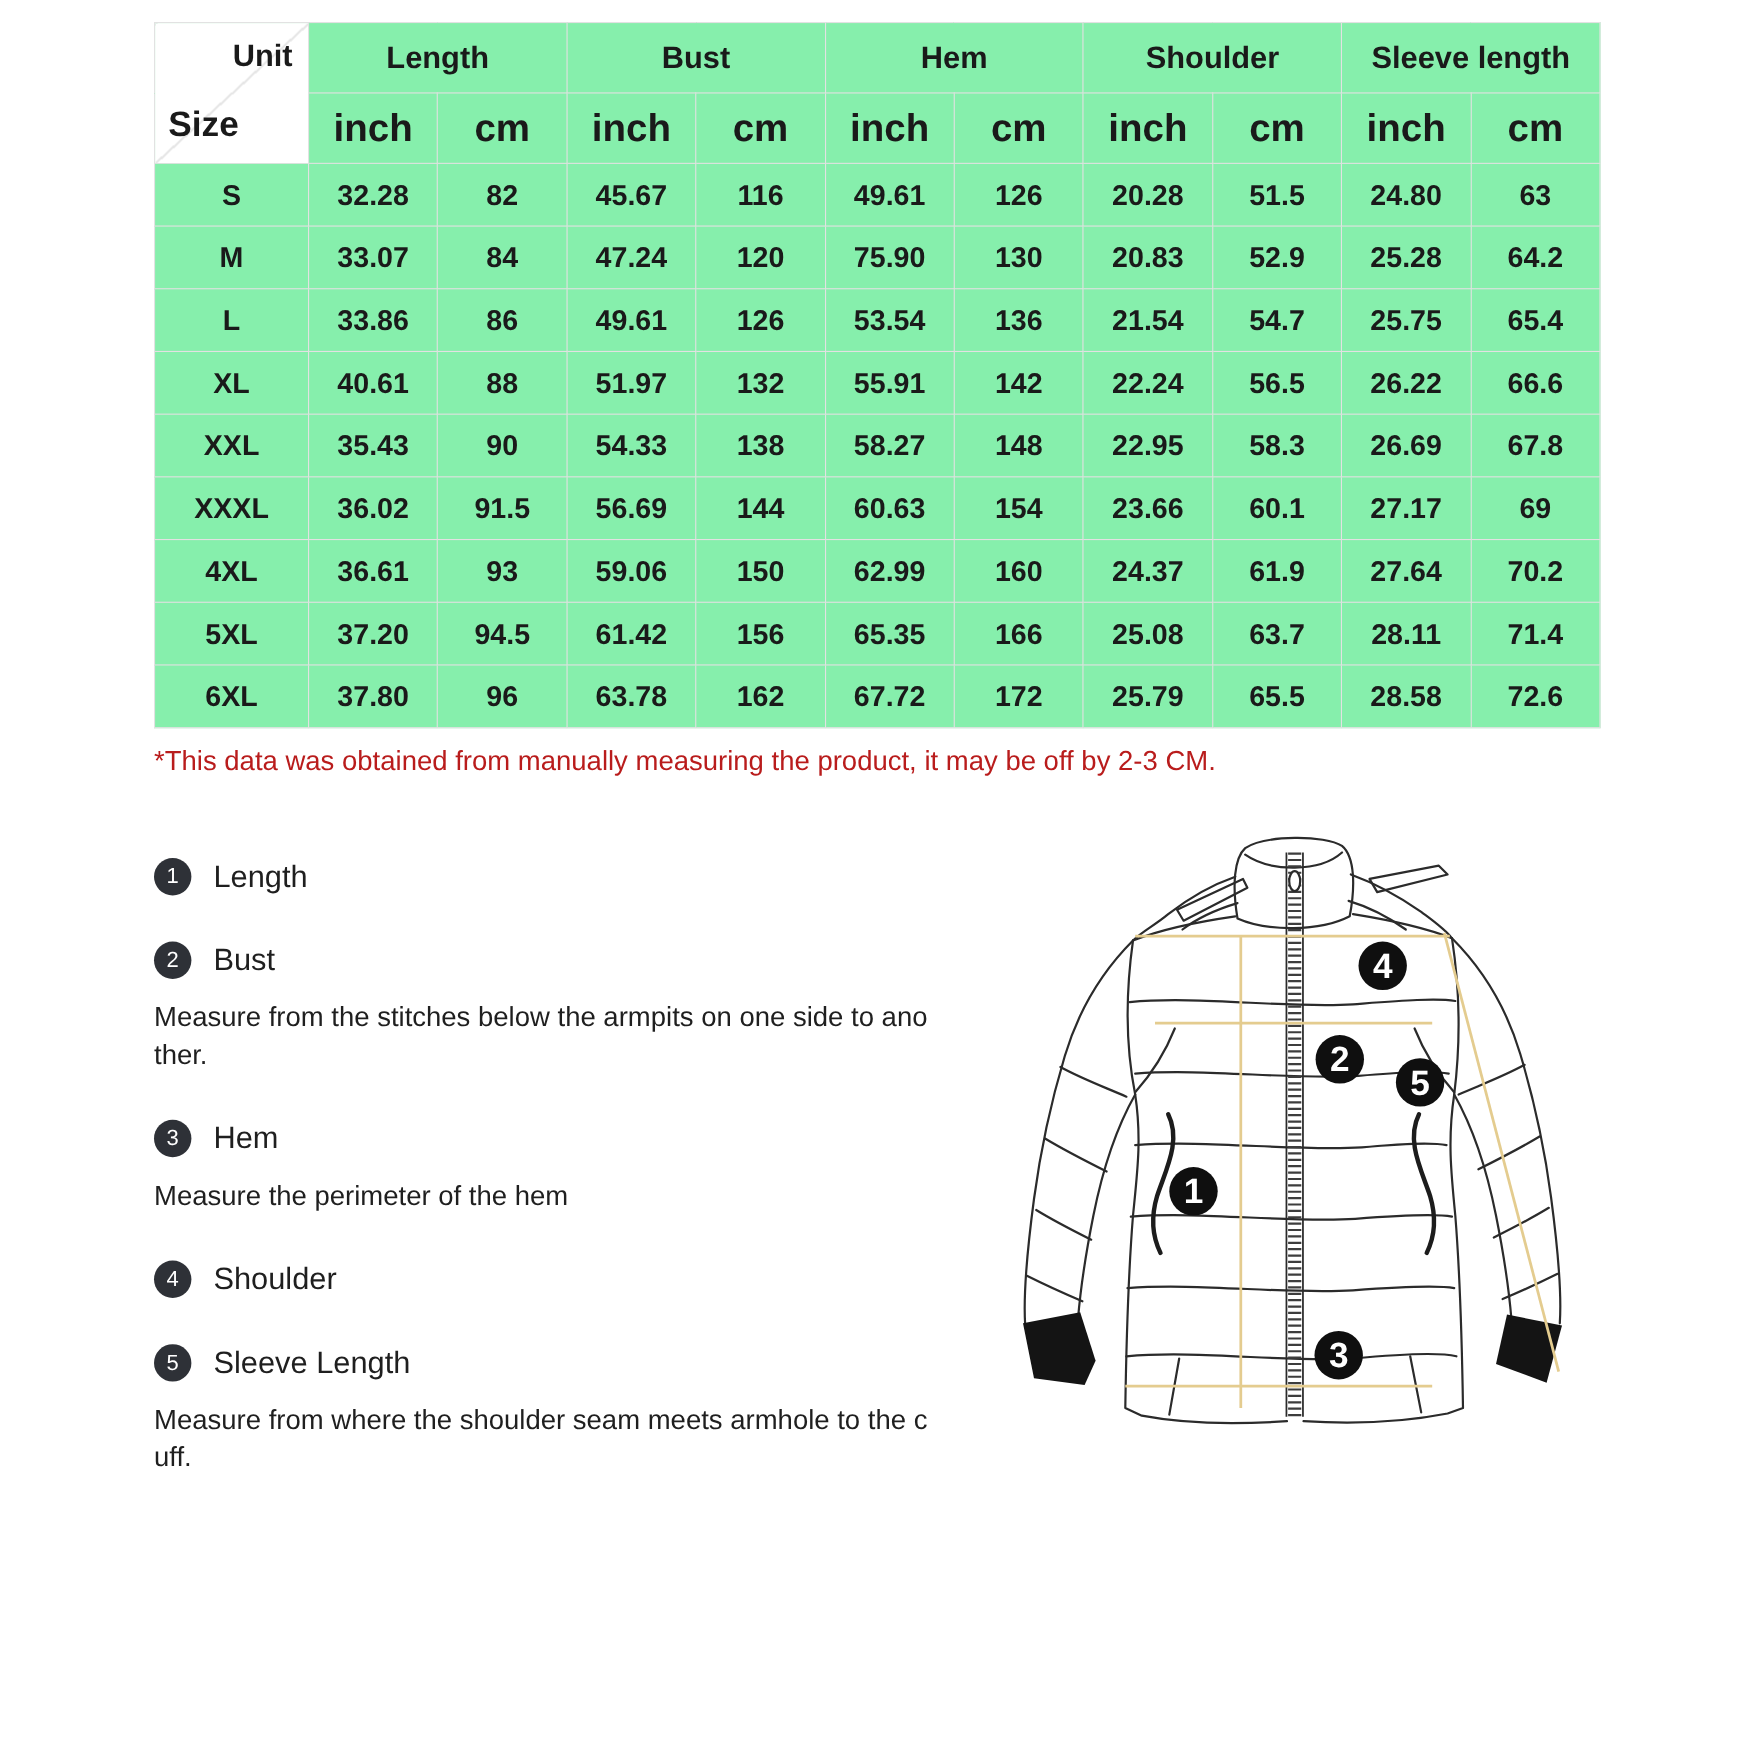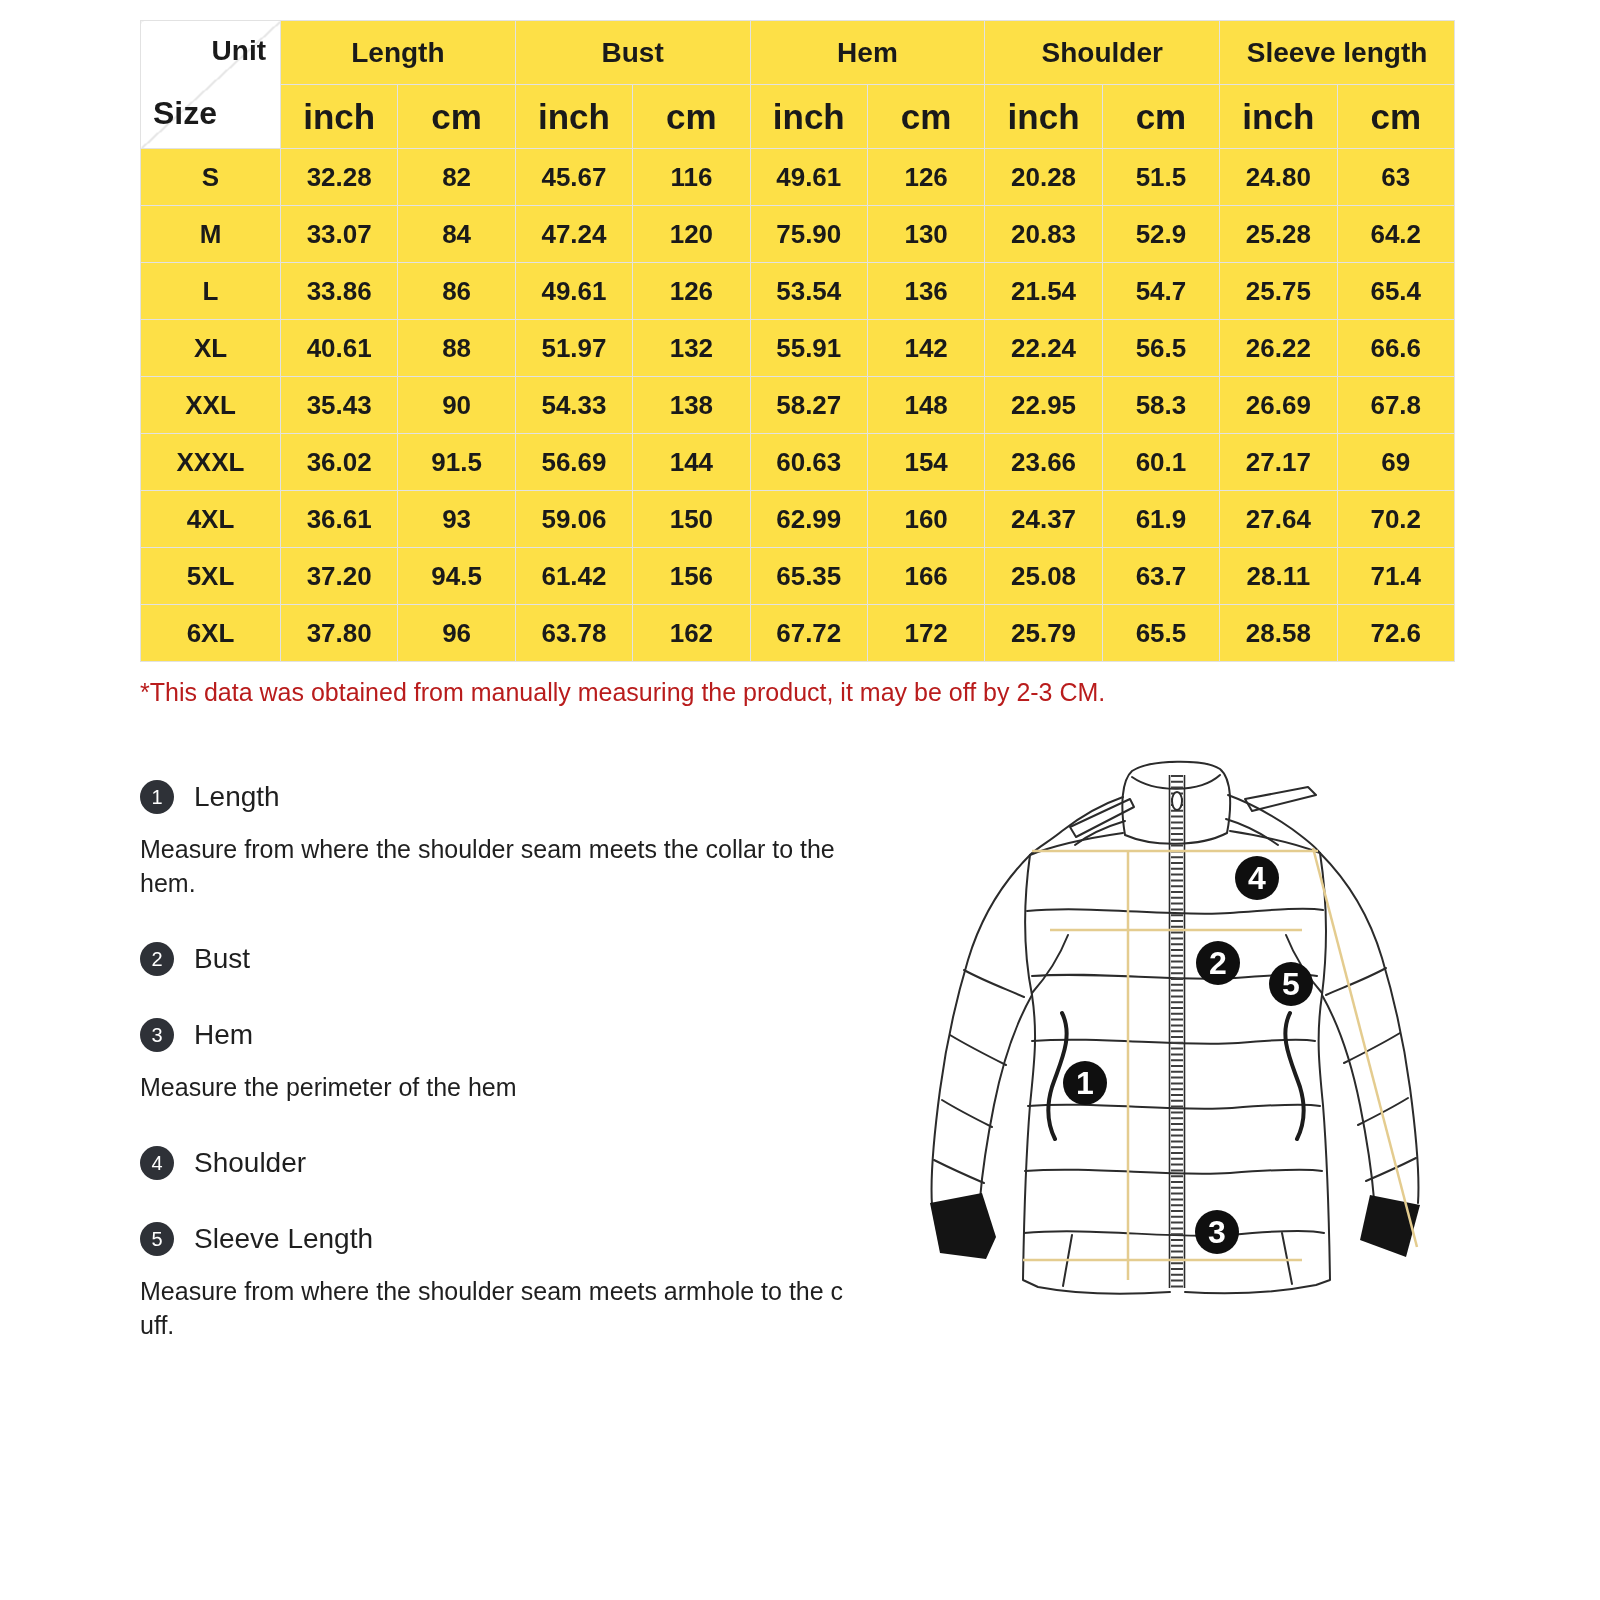--- a/index.html
+++ b/index.html
@@ -11,7 +11,7 @@
 
   
   .size-table-wrap { position:absolute; left:140px; top:20px; width:1315px; }
-  table.size-table { border-collapse:collapse; width:100%; table-layout:fixed; background:#fde047; }
+  table.size-table { border-collapse:collapse; width:100%; table-layout:fixed; background:#86efac; }
   .size-table th, .size-table td {
     border:1px solid #e2e2e2; text-align:center; vertical-align:middle;
     font-weight:bold; color:#1a1a1a; padding:0;

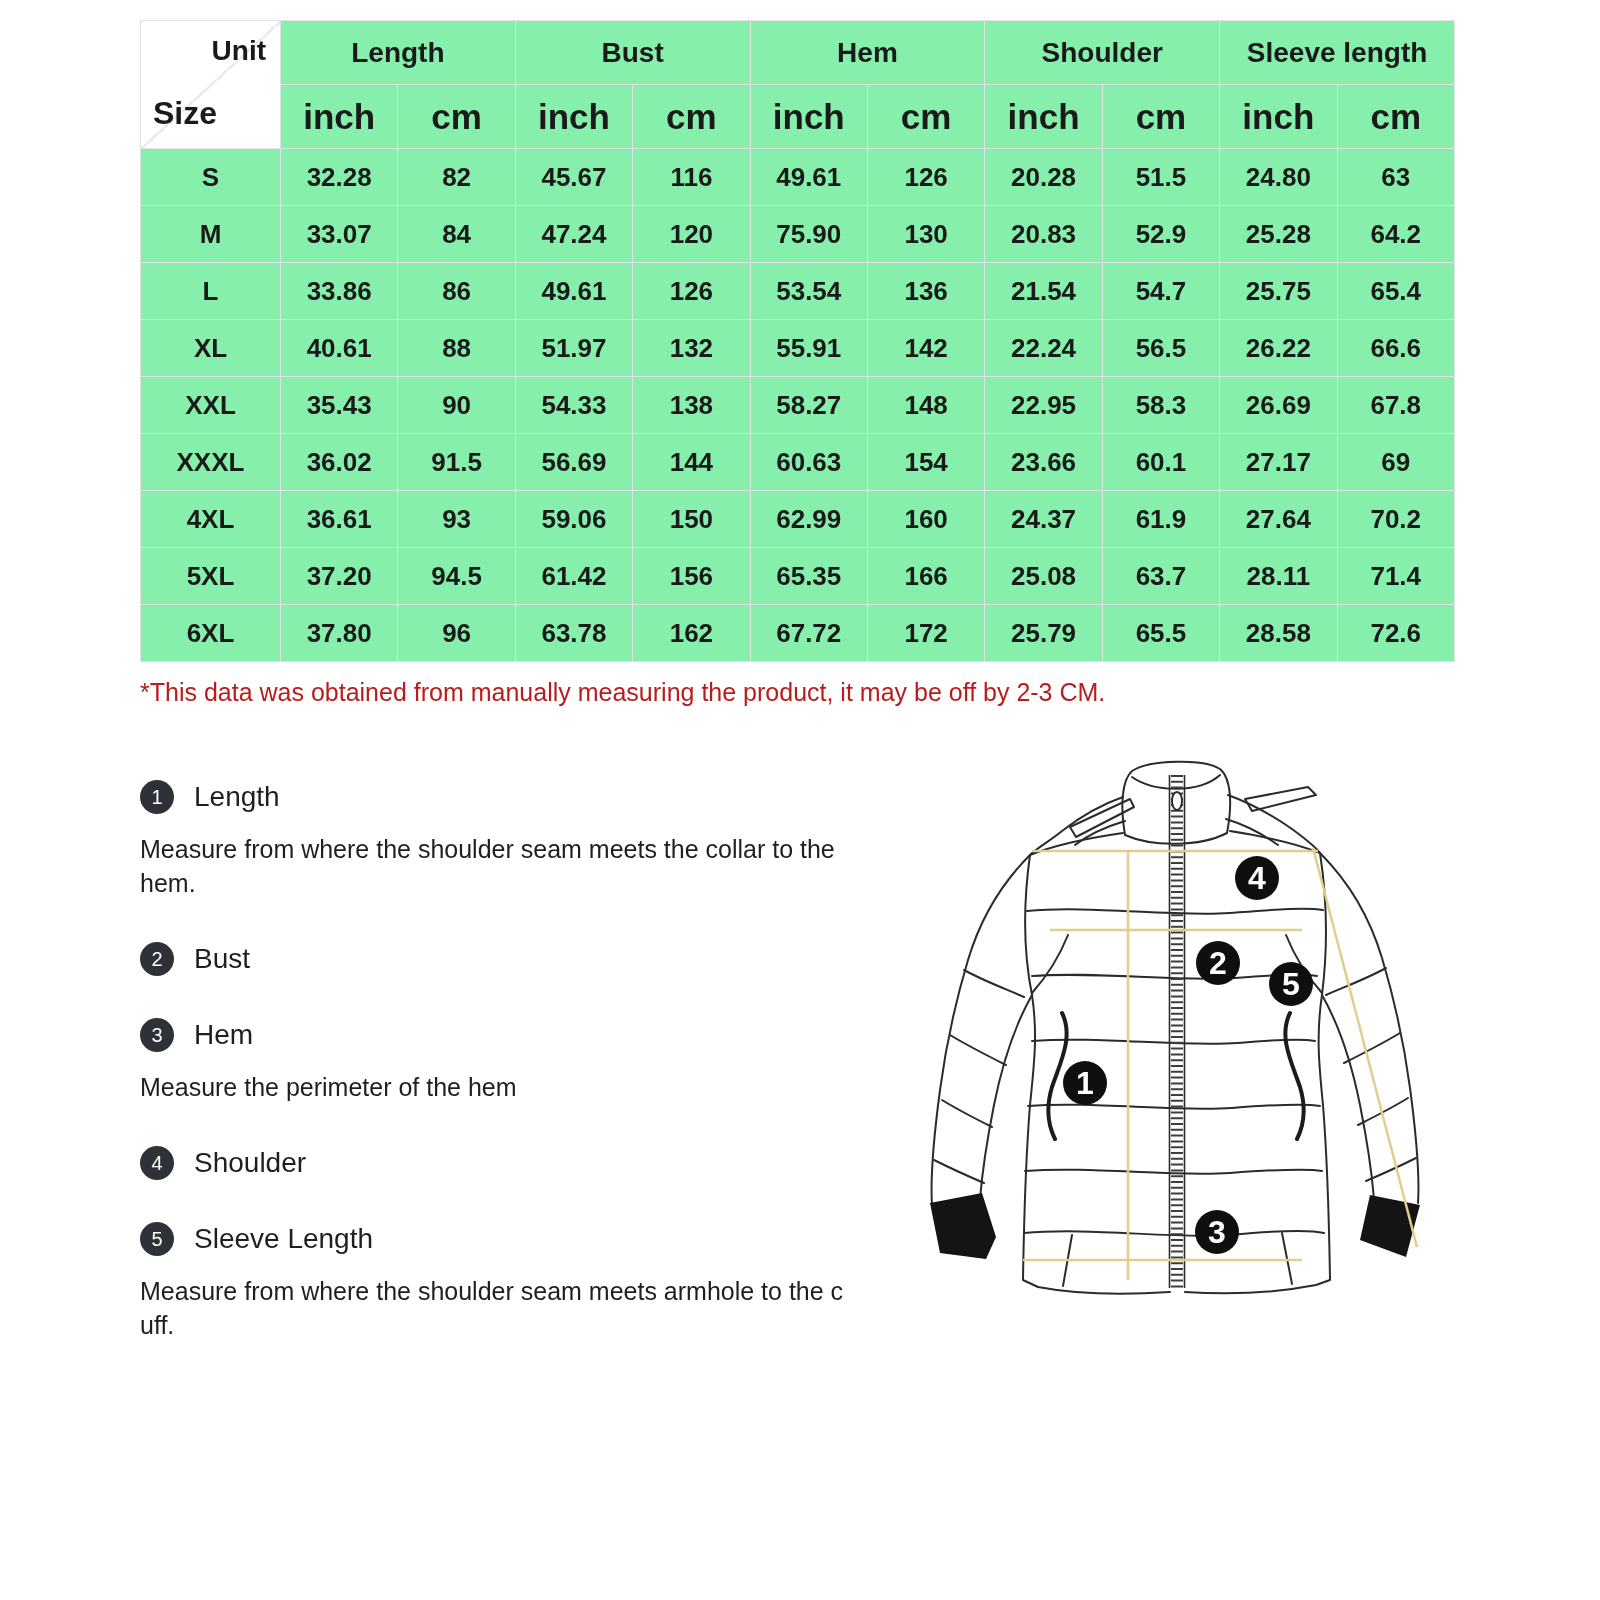--- a/index.html
+++ b/index.html
@@ -222,7 +222,6 @@
       <span class="badge">1</span>
       <span class="step-label">Length</span>
     </div>
-    <p class="step-desc">Measure from where the shoulder seam meets the collar to the hem.</p>
   </div>
 
   <div class="step">

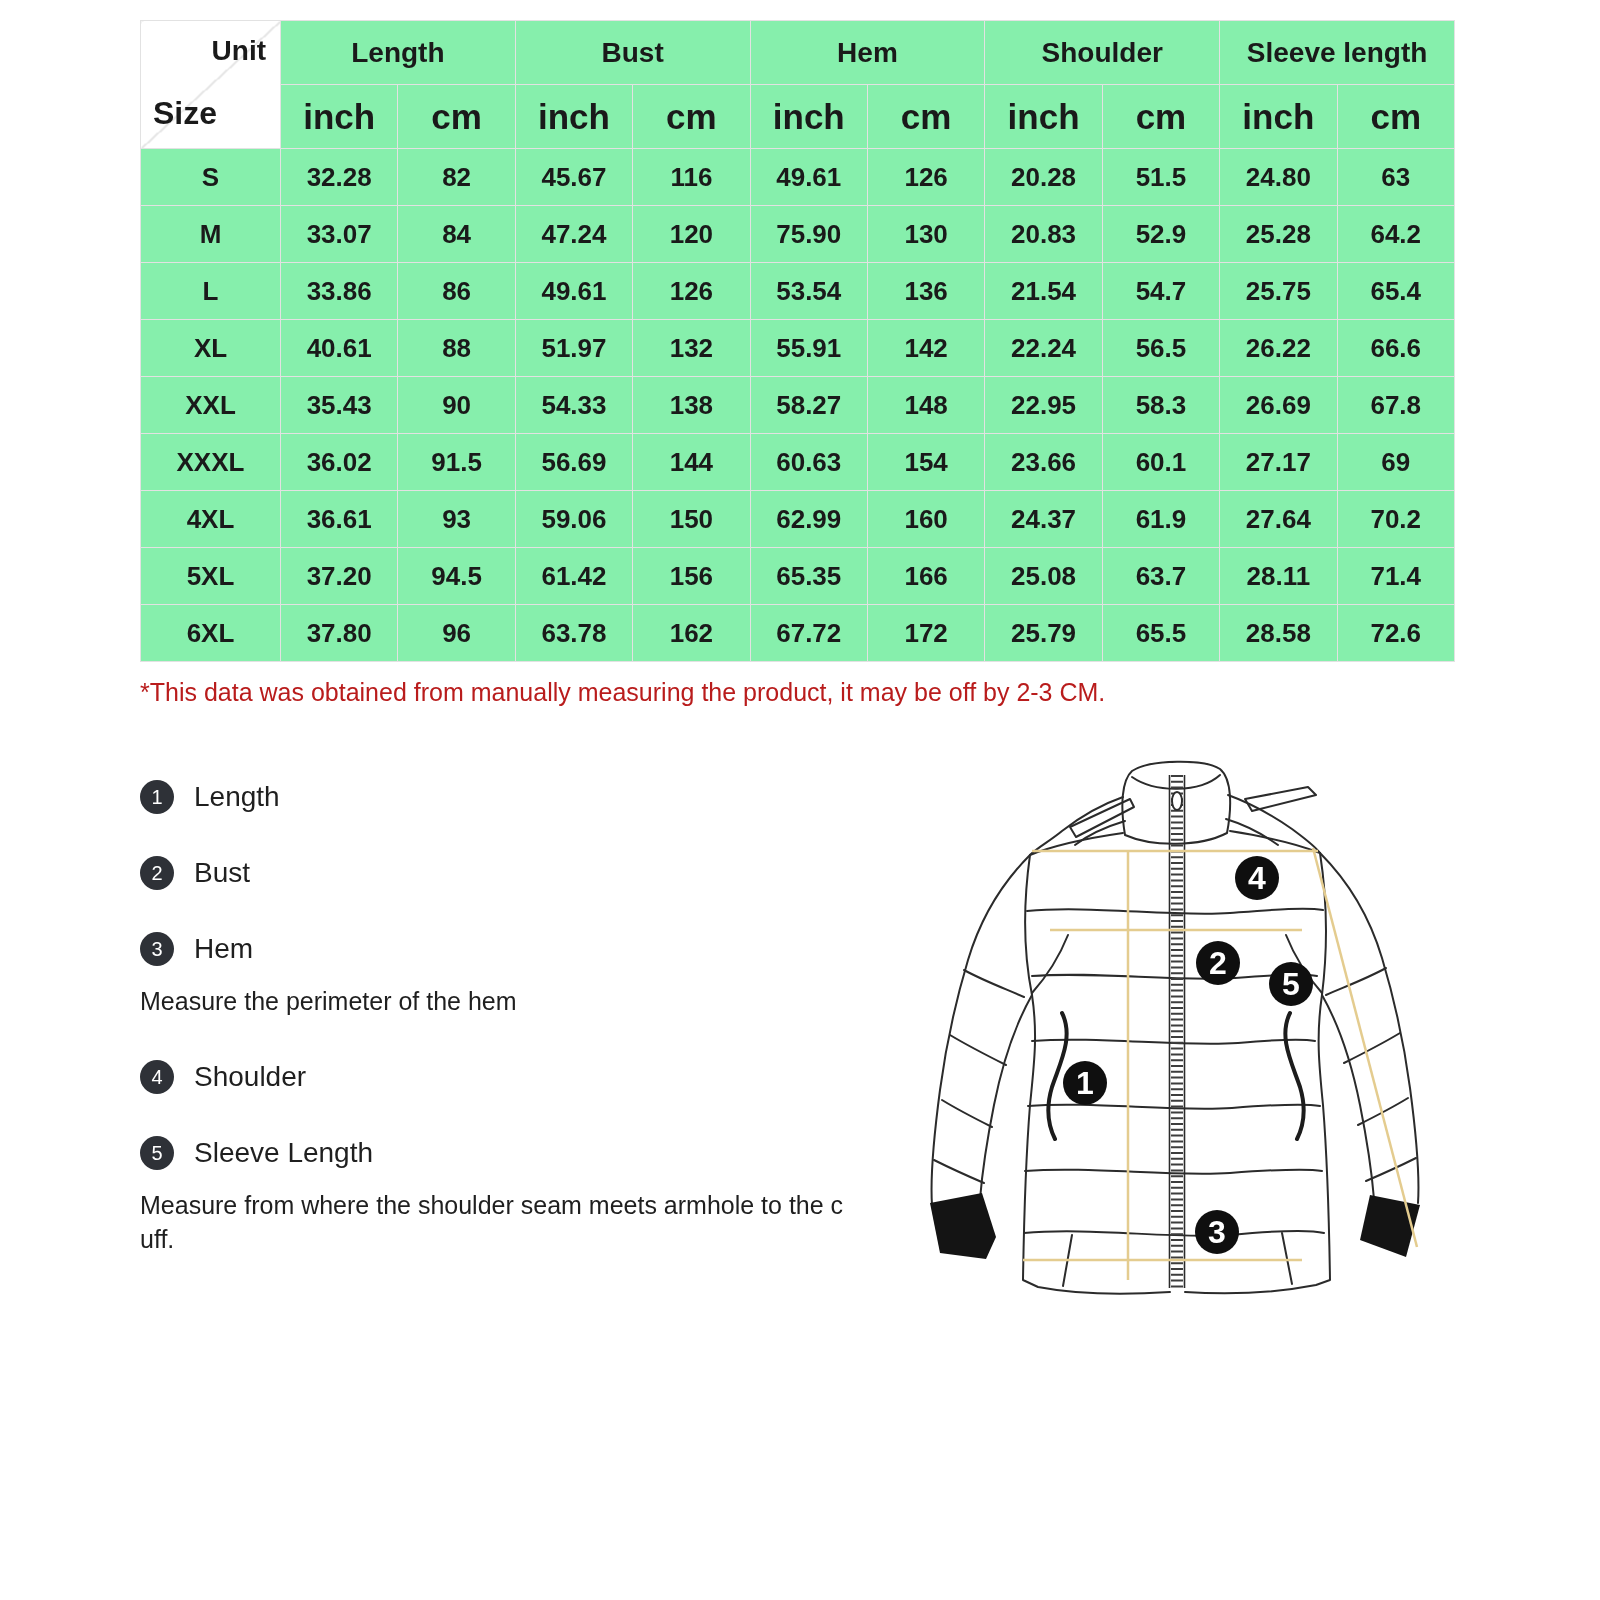--- a/index.html
+++ b/index.html
@@ -229,6 +229,7 @@
       <span class="badge">2</span>
       <span class="step-label">Bust</span>
     </div>
+    <p class="step-desc">Measure from the stitches below the armpits on one side to another.</p>
   </div>
 
   <div class="step">

